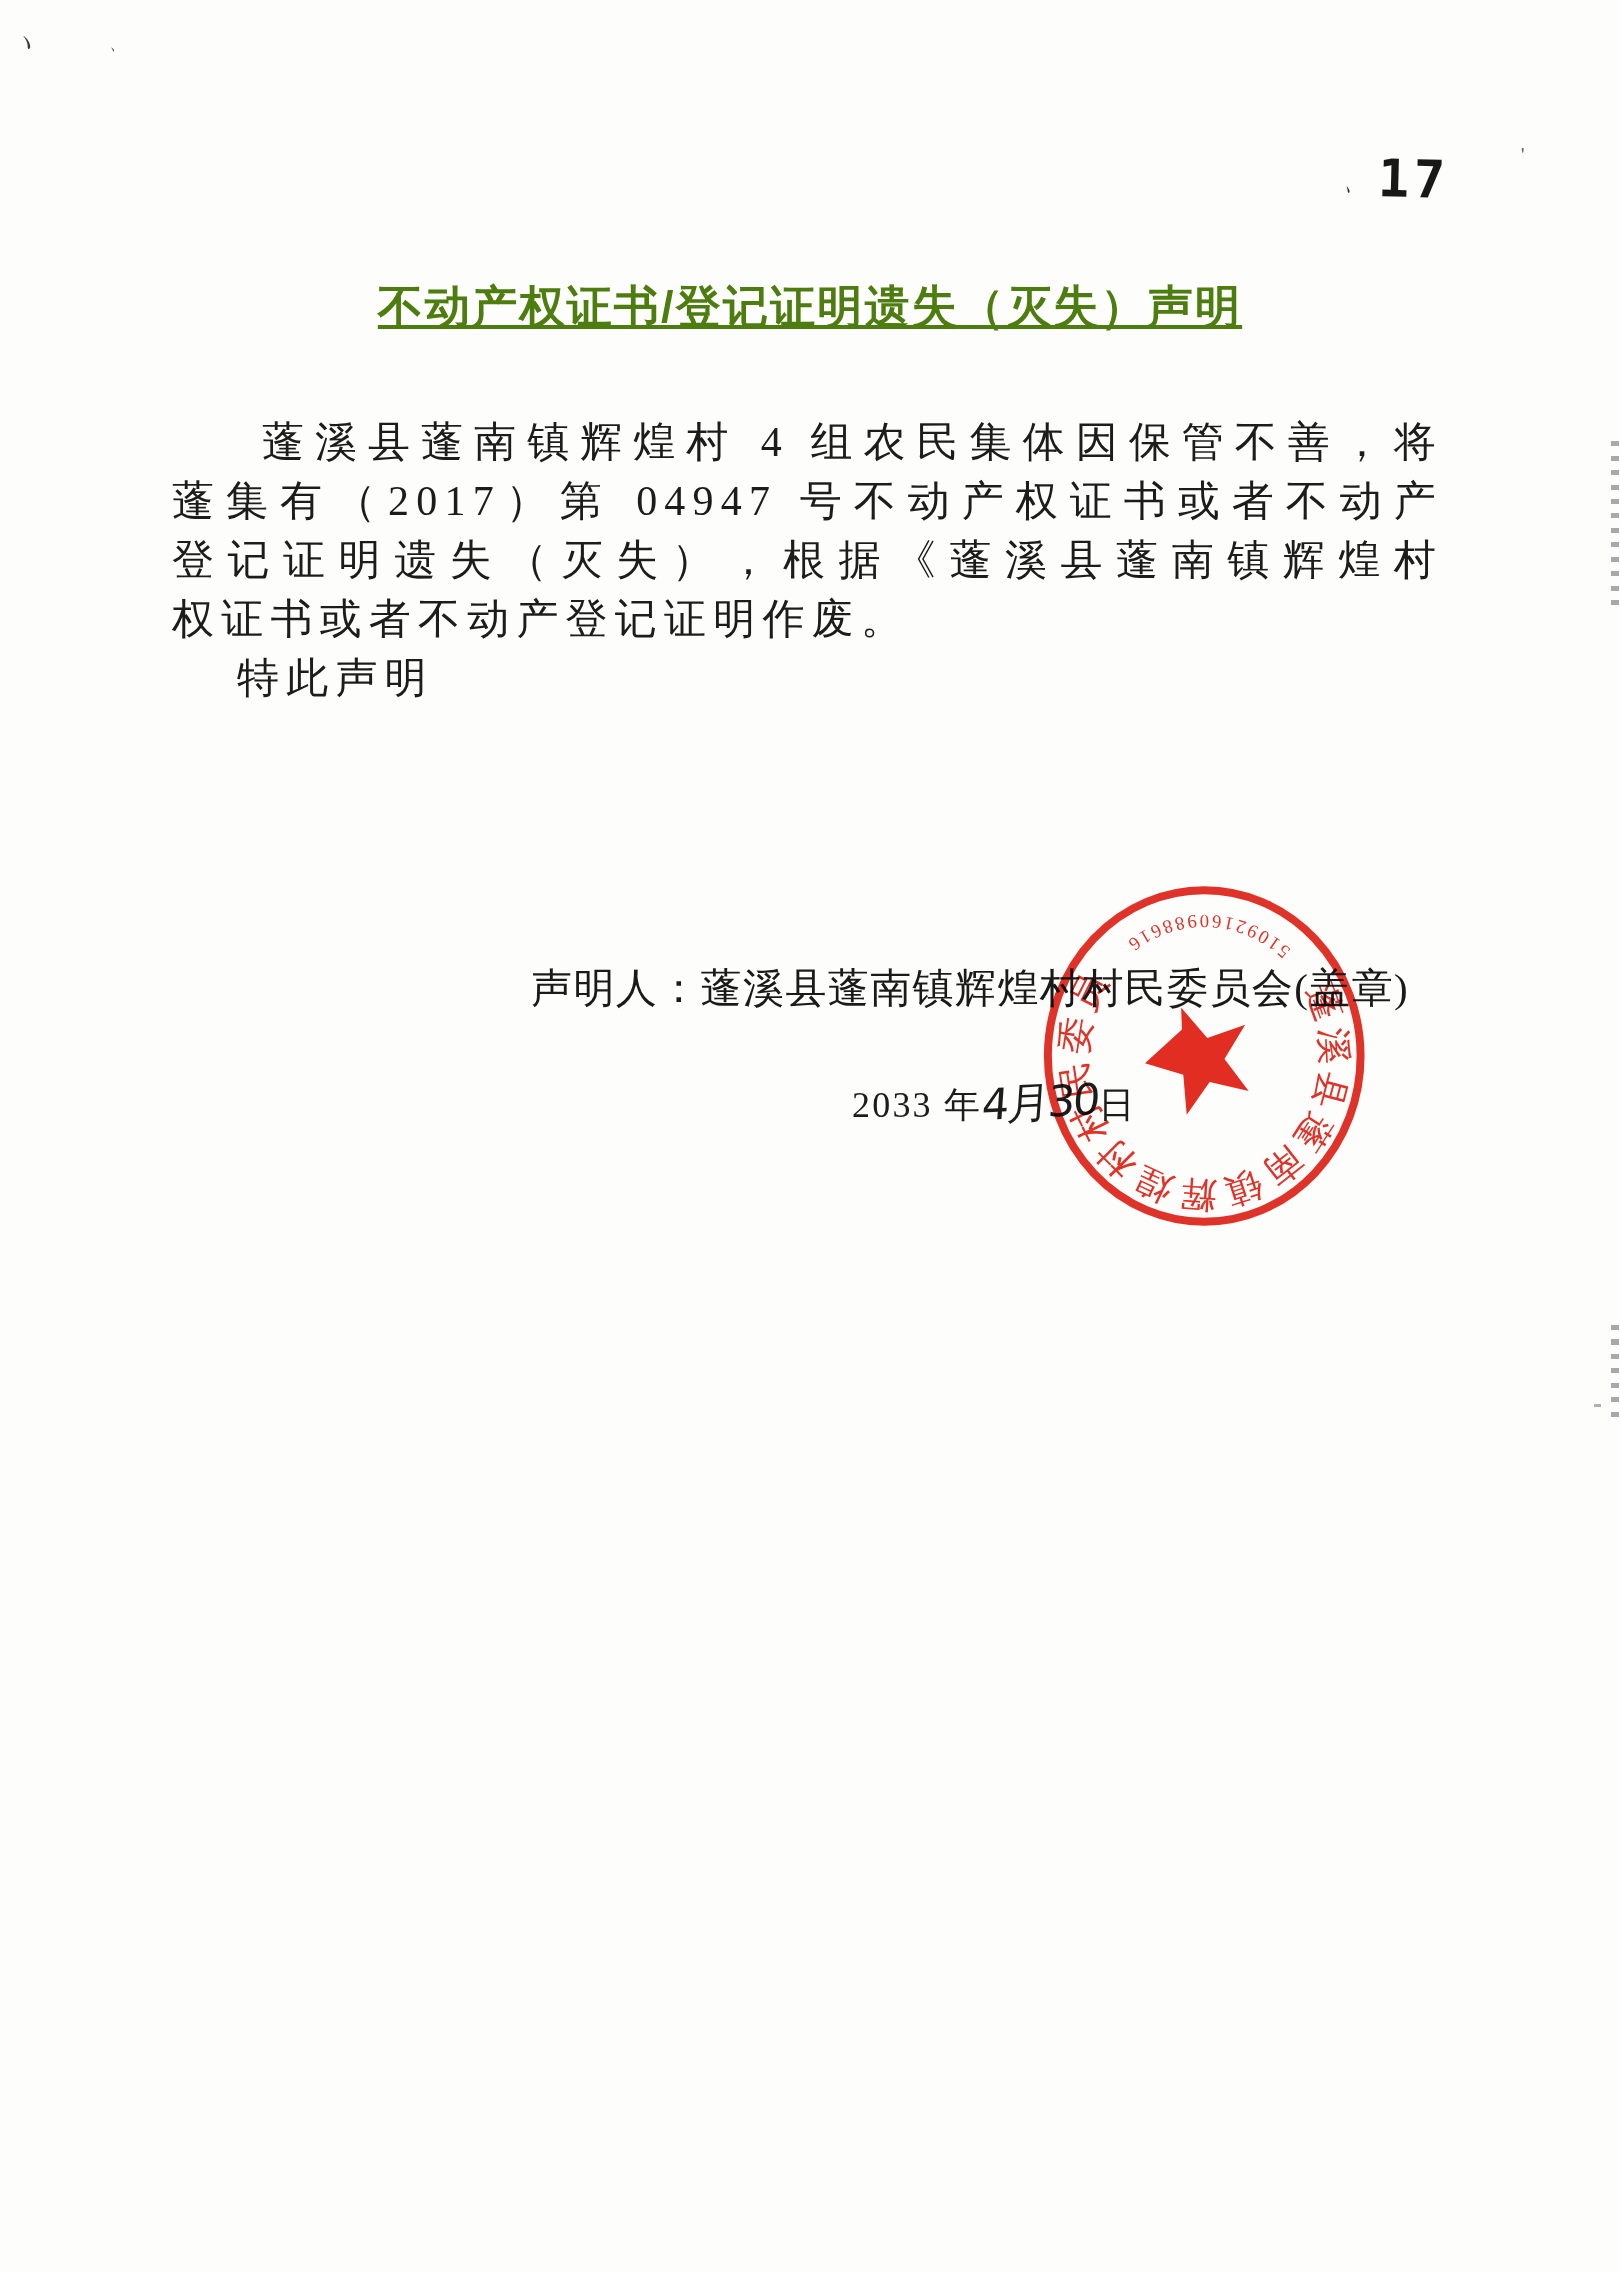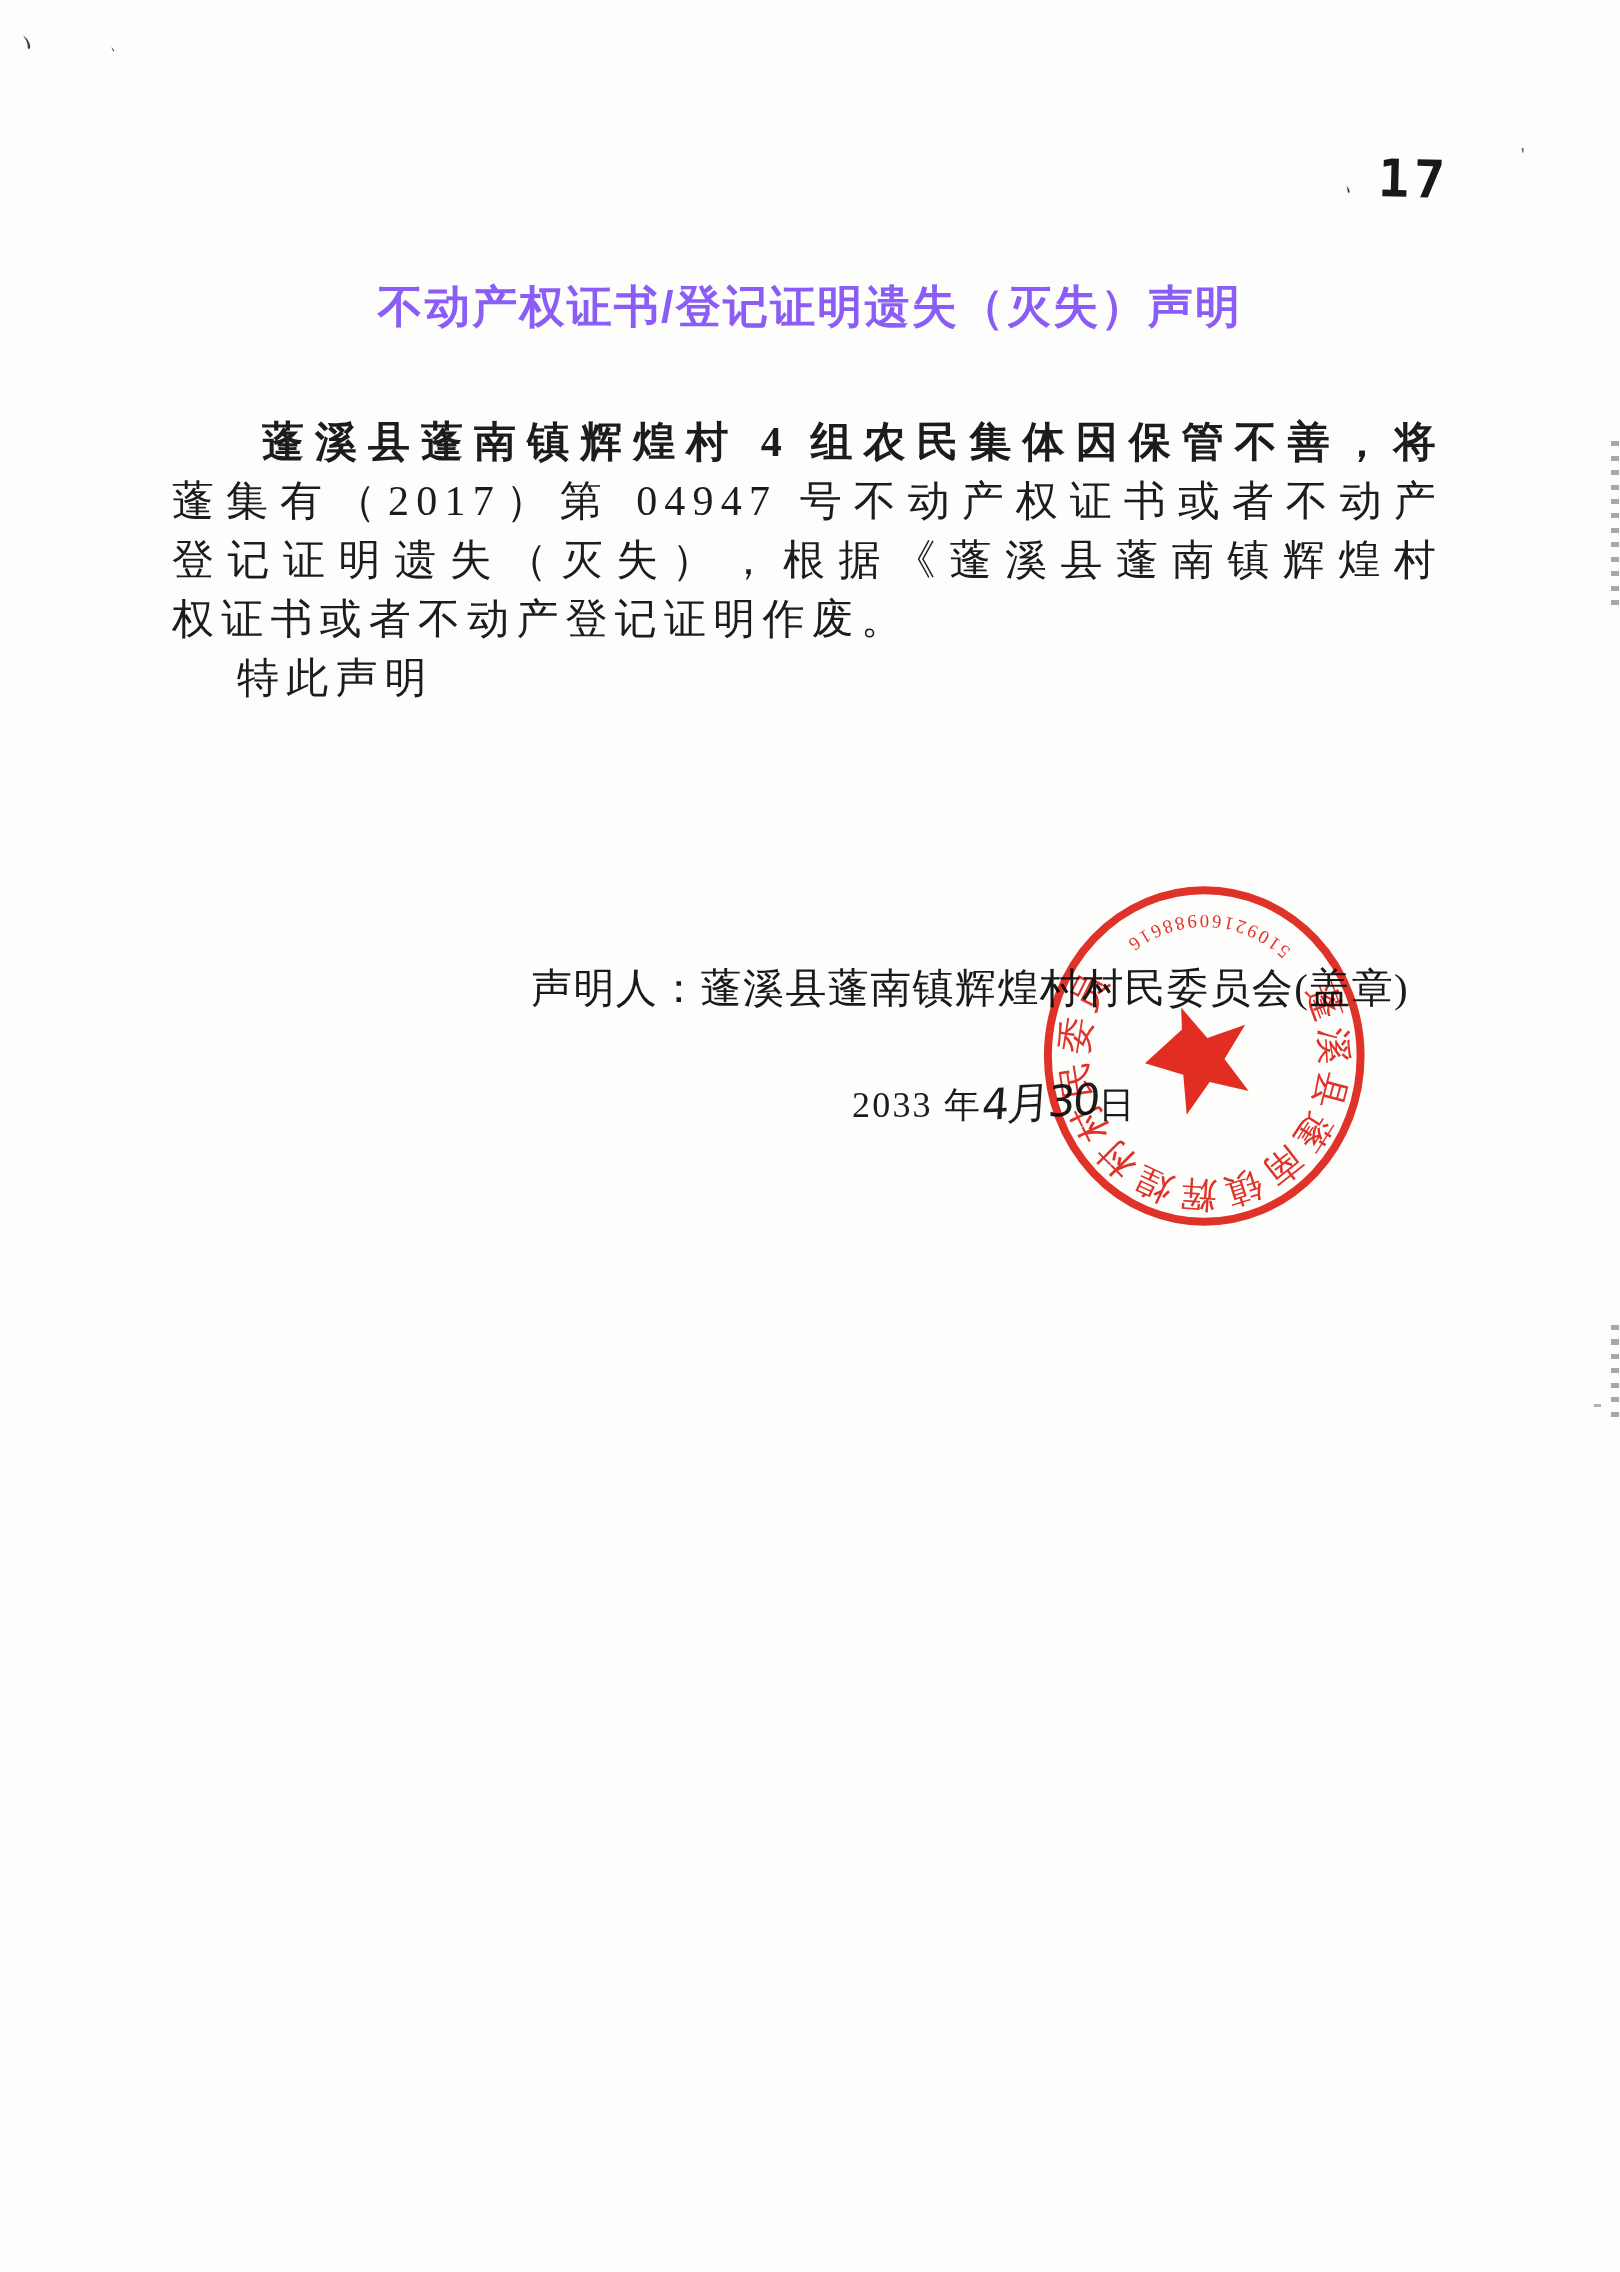--- a/index.html
+++ b/index.html
@@ -29,7 +29,8 @@
     text-align:center;
     font-family:"Liberation Sans","DejaVu Sans",sans-serif;
     font-weight:bold;font-size:45px;line-height:52px;letter-spacing:2.2px;
-    color:#8b5cf6;
+    color:#4d7c0f;
+    text-decoration:underline;
   }
   .body-block{
     position:absolute;left:172px;top:413px;width:1271px;

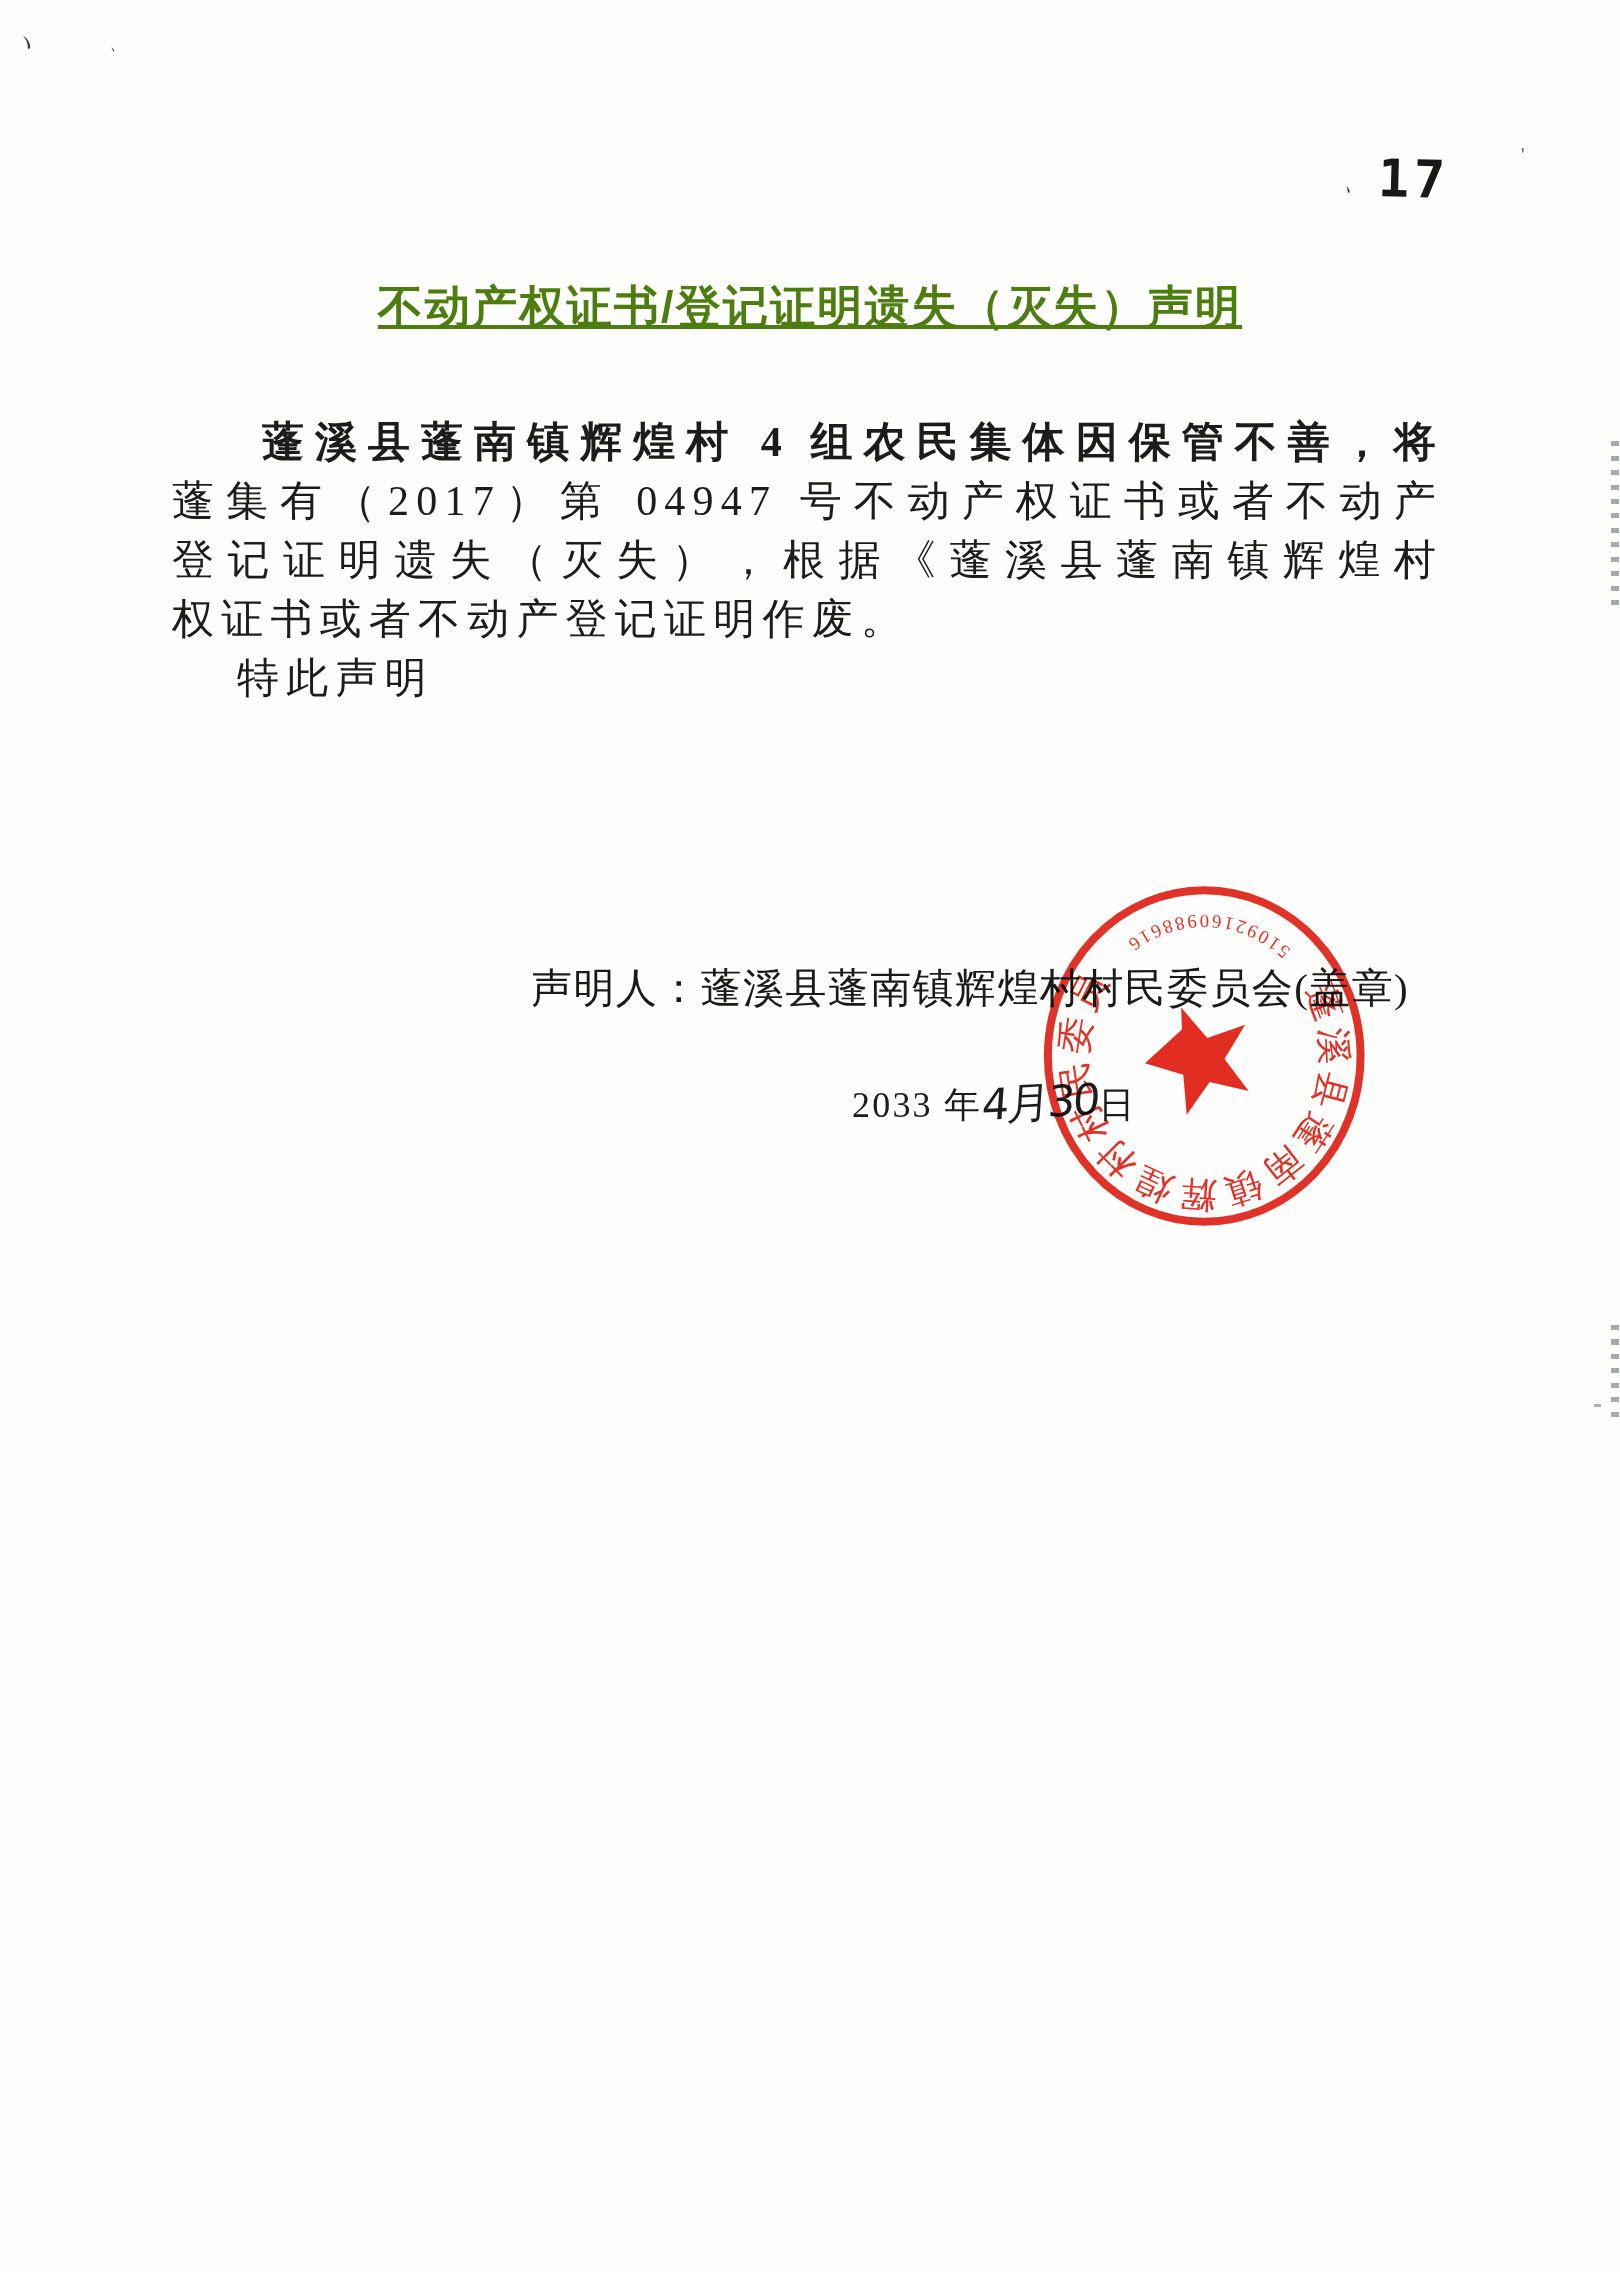--- a/index.html
+++ b/index.html
@@ -39,7 +39,7 @@
   }
   .bline{height:59px;white-space:nowrap;}
   .bline.justify{white-space:normal;text-align:justify;text-align-last:justify;}
-  .bline.indent1{text-indent:90px;font-weight:bold;}
+  .bline.indent1{text-indent:90px;}
   .bline.indent2{text-indent:65px;}
   .signature{
     position:absolute;left:531px;top:961px;

